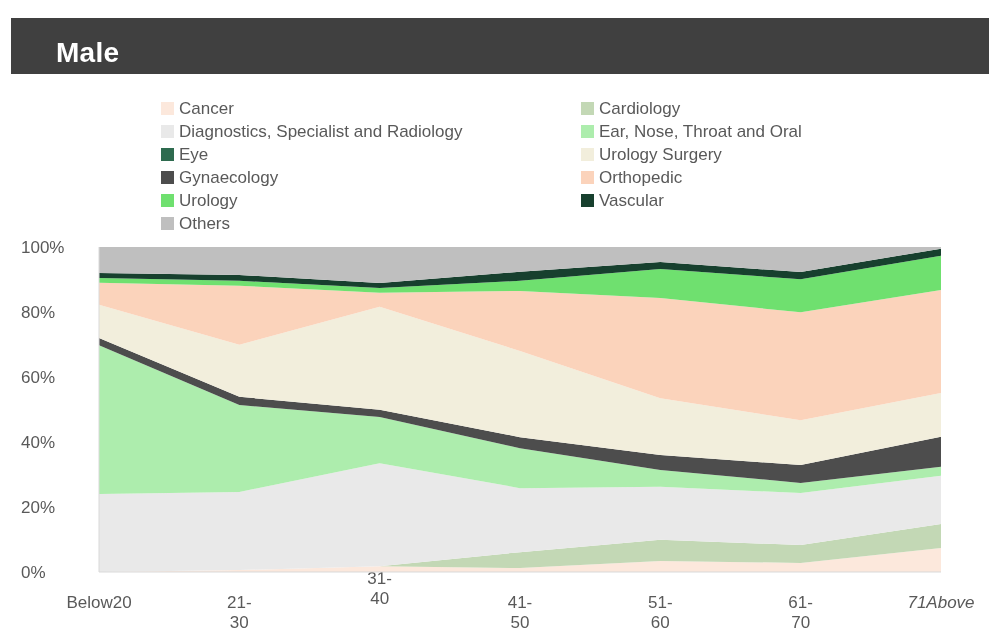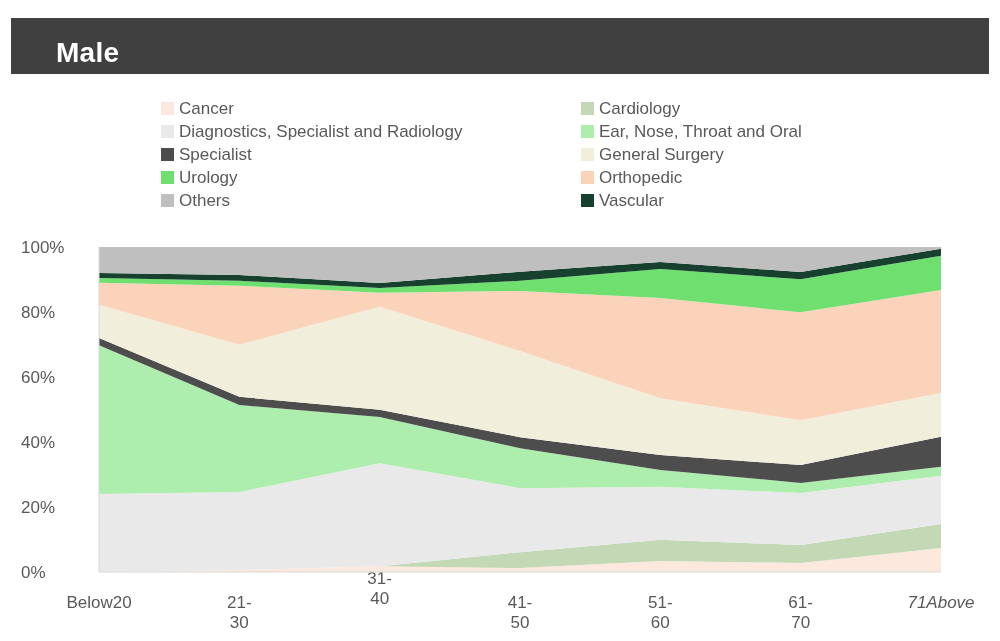--- a/index.html
+++ b/index.html
@@ -86,6 +86,10 @@
             <span class="legend-label">Diagnostics, Specialist and Radiology</span>
           </div>
           <div class="legend-item">
+            <span class="legend-swatch" style="background: rgb(46, 107, 79);"></span>
+            <span class="legend-label">Eye</span>
+          </div>
+          <div class="legend-item">
             <span class="legend-swatch" style="background: rgb(77, 77, 77);"></span>
             <span class="legend-label">Specialist</span>
           </div>

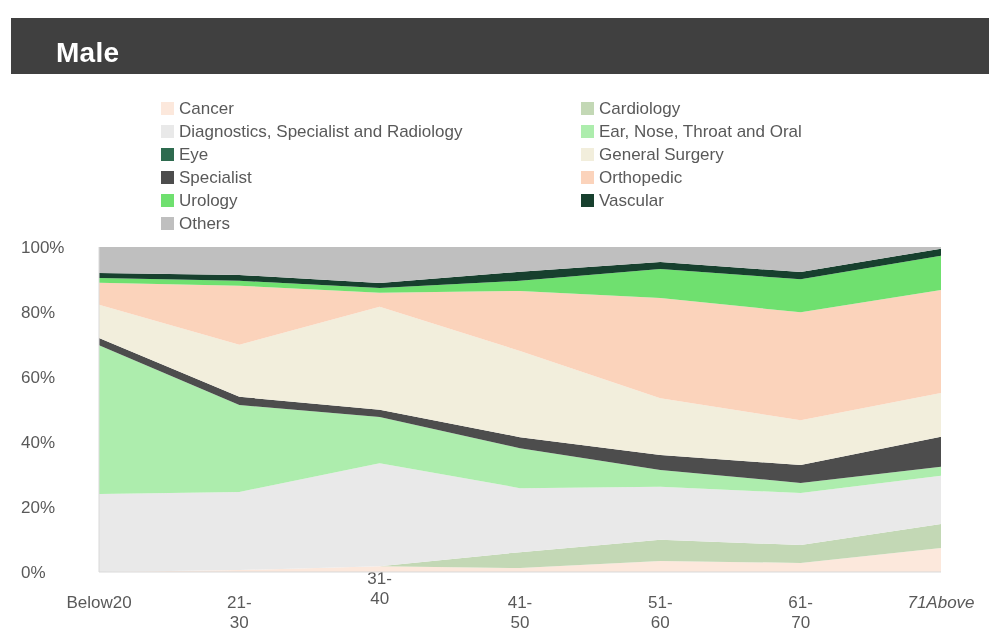--- a/index.html
+++ b/index.html
@@ -113,7 +113,7 @@
           </div>
           <div class="legend-item">
             <span class="legend-swatch" style="background: rgb(242, 238, 220);"></span>
-            <span class="legend-label">General Surgery</span>
+            <span class="legend-label">Urology Surgery</span>
           </div>
           <div class="legend-item">
             <span class="legend-swatch" style="background: rgb(251, 211, 187);"></span>

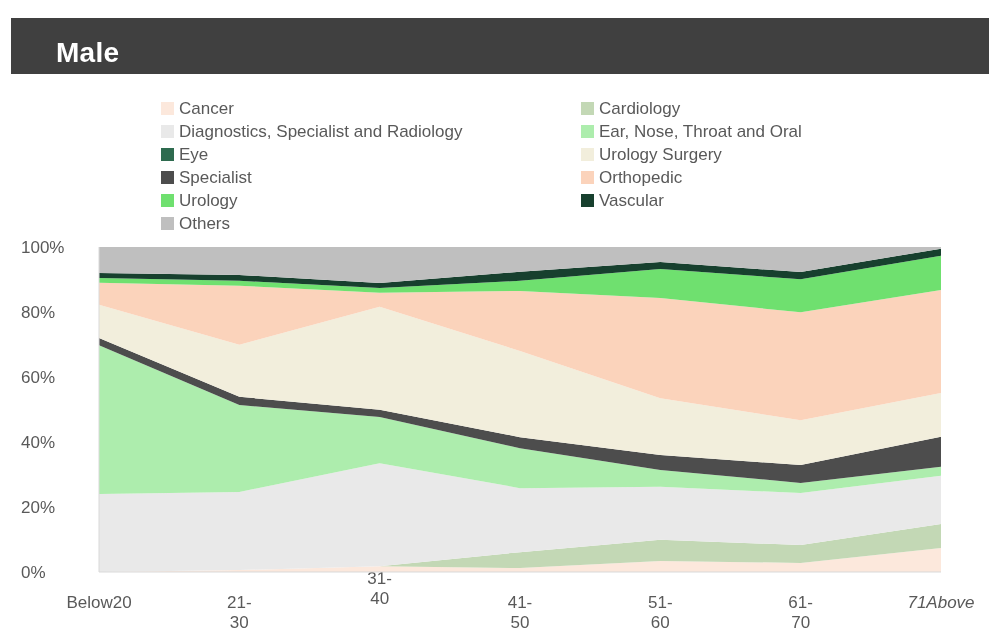--- a/index.html
+++ b/index.html
@@ -91,7 +91,7 @@
           </div>
           <div class="legend-item">
             <span class="legend-swatch" style="background: rgb(77, 77, 77);"></span>
-            <span class="legend-label">Specialist</span>
+            <span class="legend-label">Gynaecology</span>
           </div>
           <div class="legend-item">
             <span class="legend-swatch" style="background: rgb(111, 224, 111);"></span>

